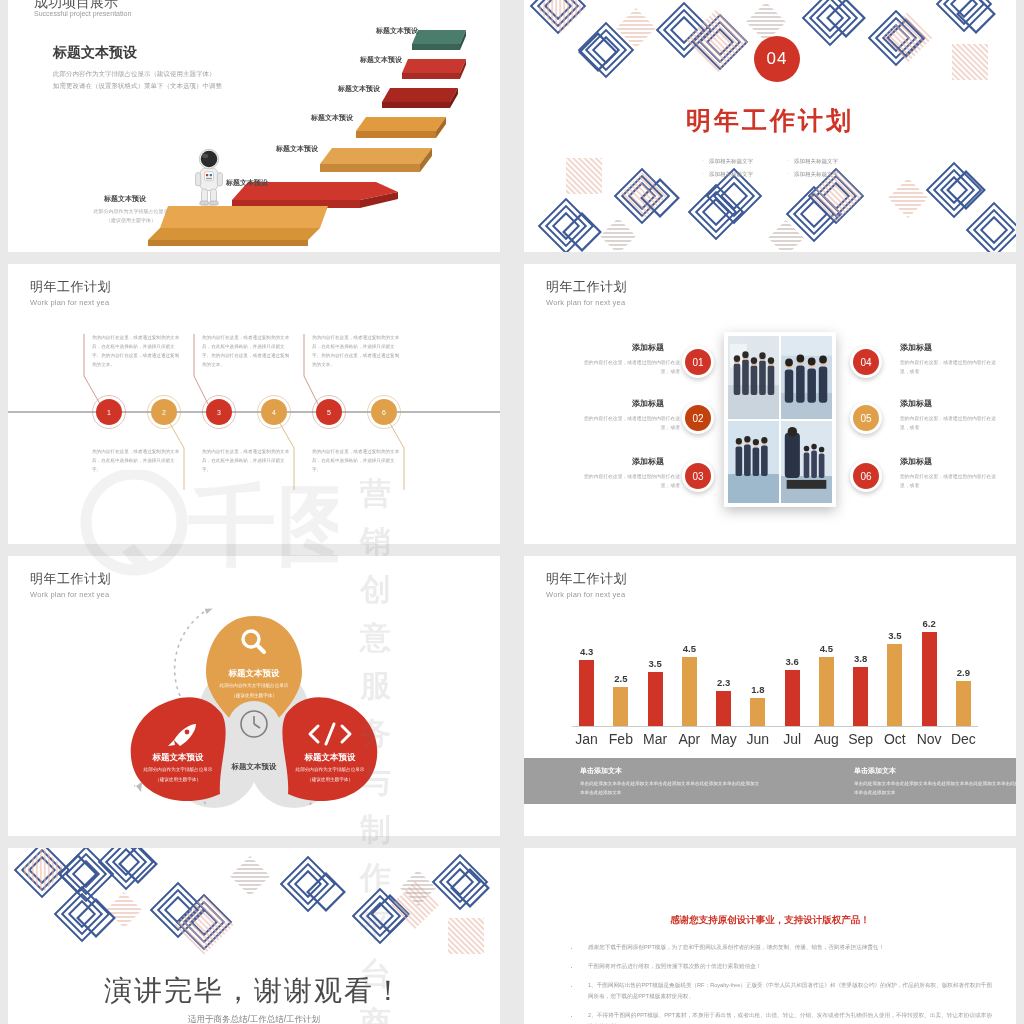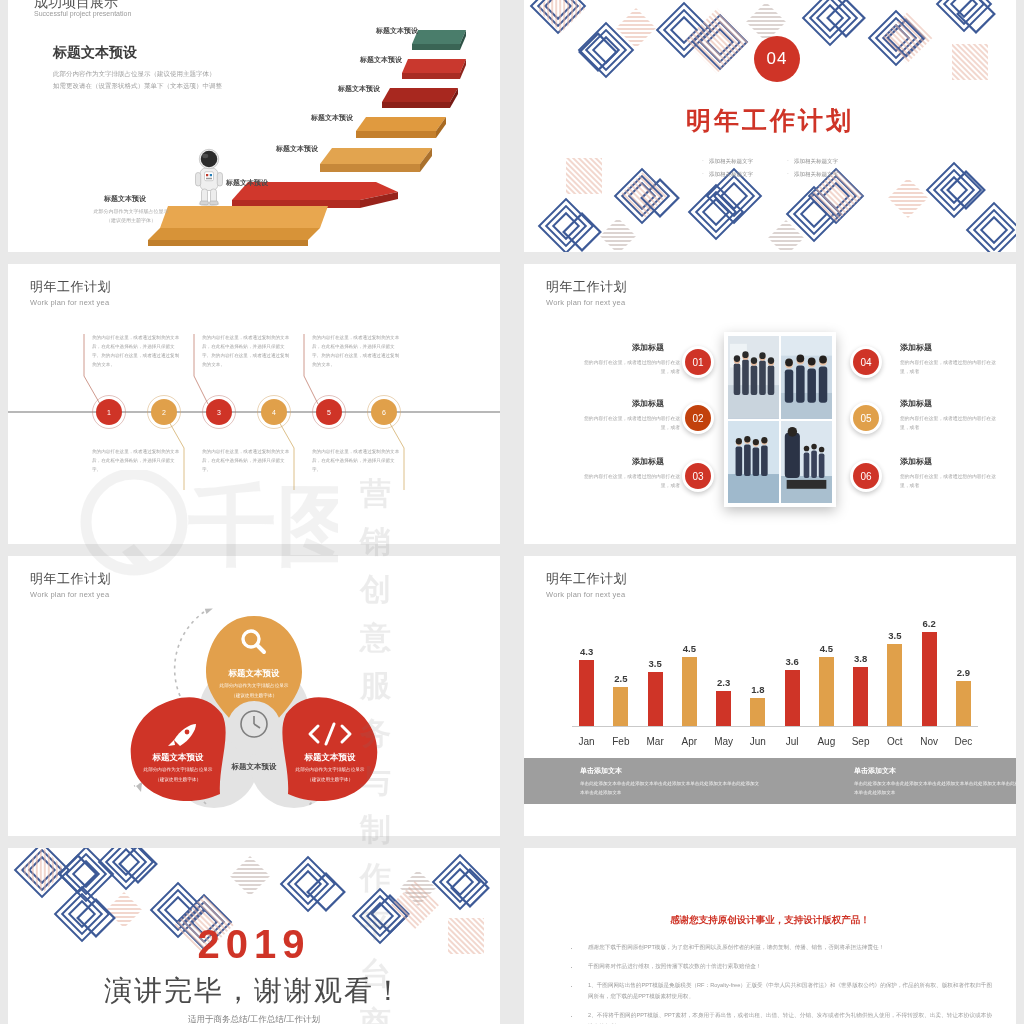--- a/index.html
+++ b/index.html
@@ -93,7 +93,7 @@
   .bar { width:15px; }
   .axis { position:absolute; left:0; right:0; bottom:21px; height:1px; background:#c9c9c9; }
   .xlabels { position:absolute; left:0; right:0; bottom:1px; display:flex; justify-content:space-between;}
-  .xlabels span { width:7.2%; text-align:center; font-size:10px; color:#3a3a3a; }
+  .xlabels span { width:7.2%; text-align:center; font-size:14px; color:#3a3a3a; }
   .gray-band { position:absolute; left:0; right:0; top:202px; height:46px; background:#9e9e9e;
                display:flex; padding:8px 0 0 56px; gap:94px; }
   .gb h4 { color:#fff; font-size:7px; margin-bottom:4px; }

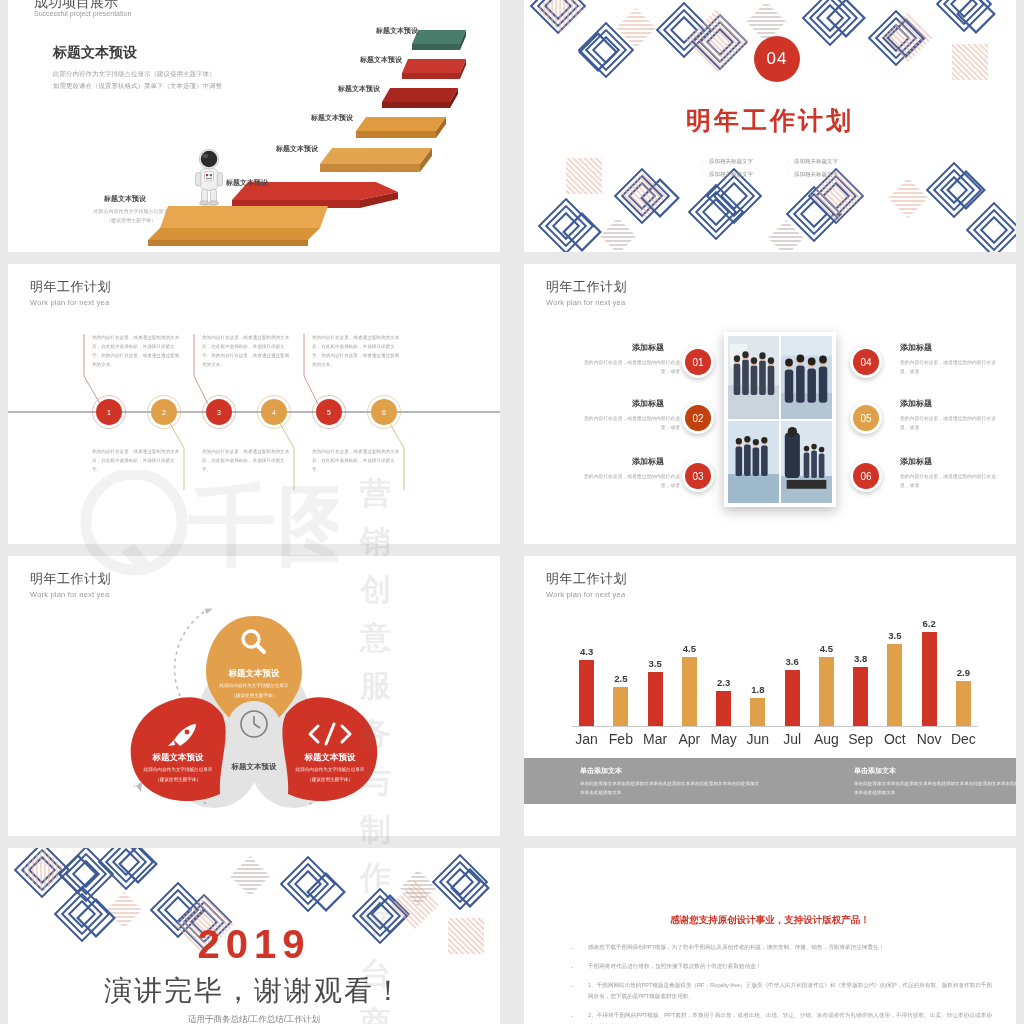--- a/index.html
+++ b/index.html
@@ -673,7 +673,6 @@
         <rect x="440" y="70" width="36" height="36" fill="url(#dg2)"></rect>
       </svg>
     </div>
-    <div class="ty-year" style="top:74px">2019</div>
     <div class="ty-main" style="top:124px">演讲完毕，谢谢观看！</div>
     <div class="ty-sub" style="top:166px">适用于商务总结/工作总结/工作计划</div>
 

